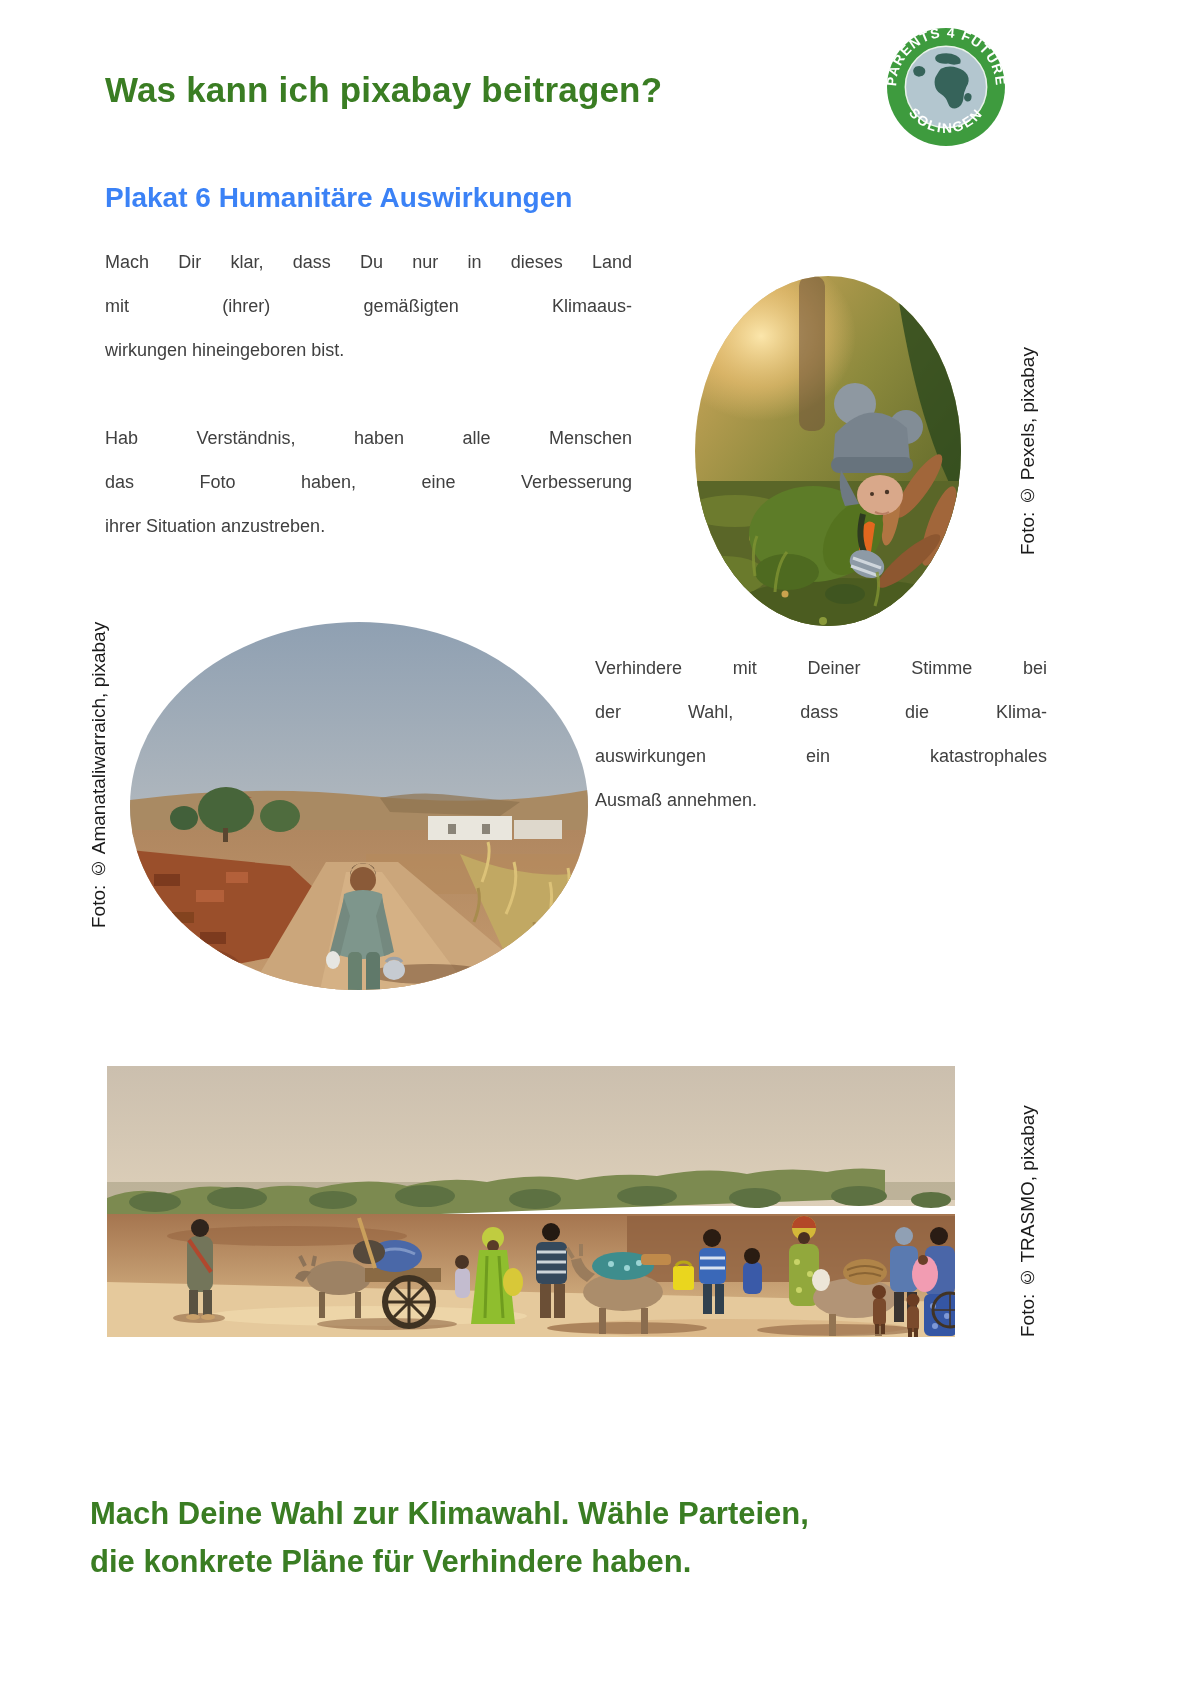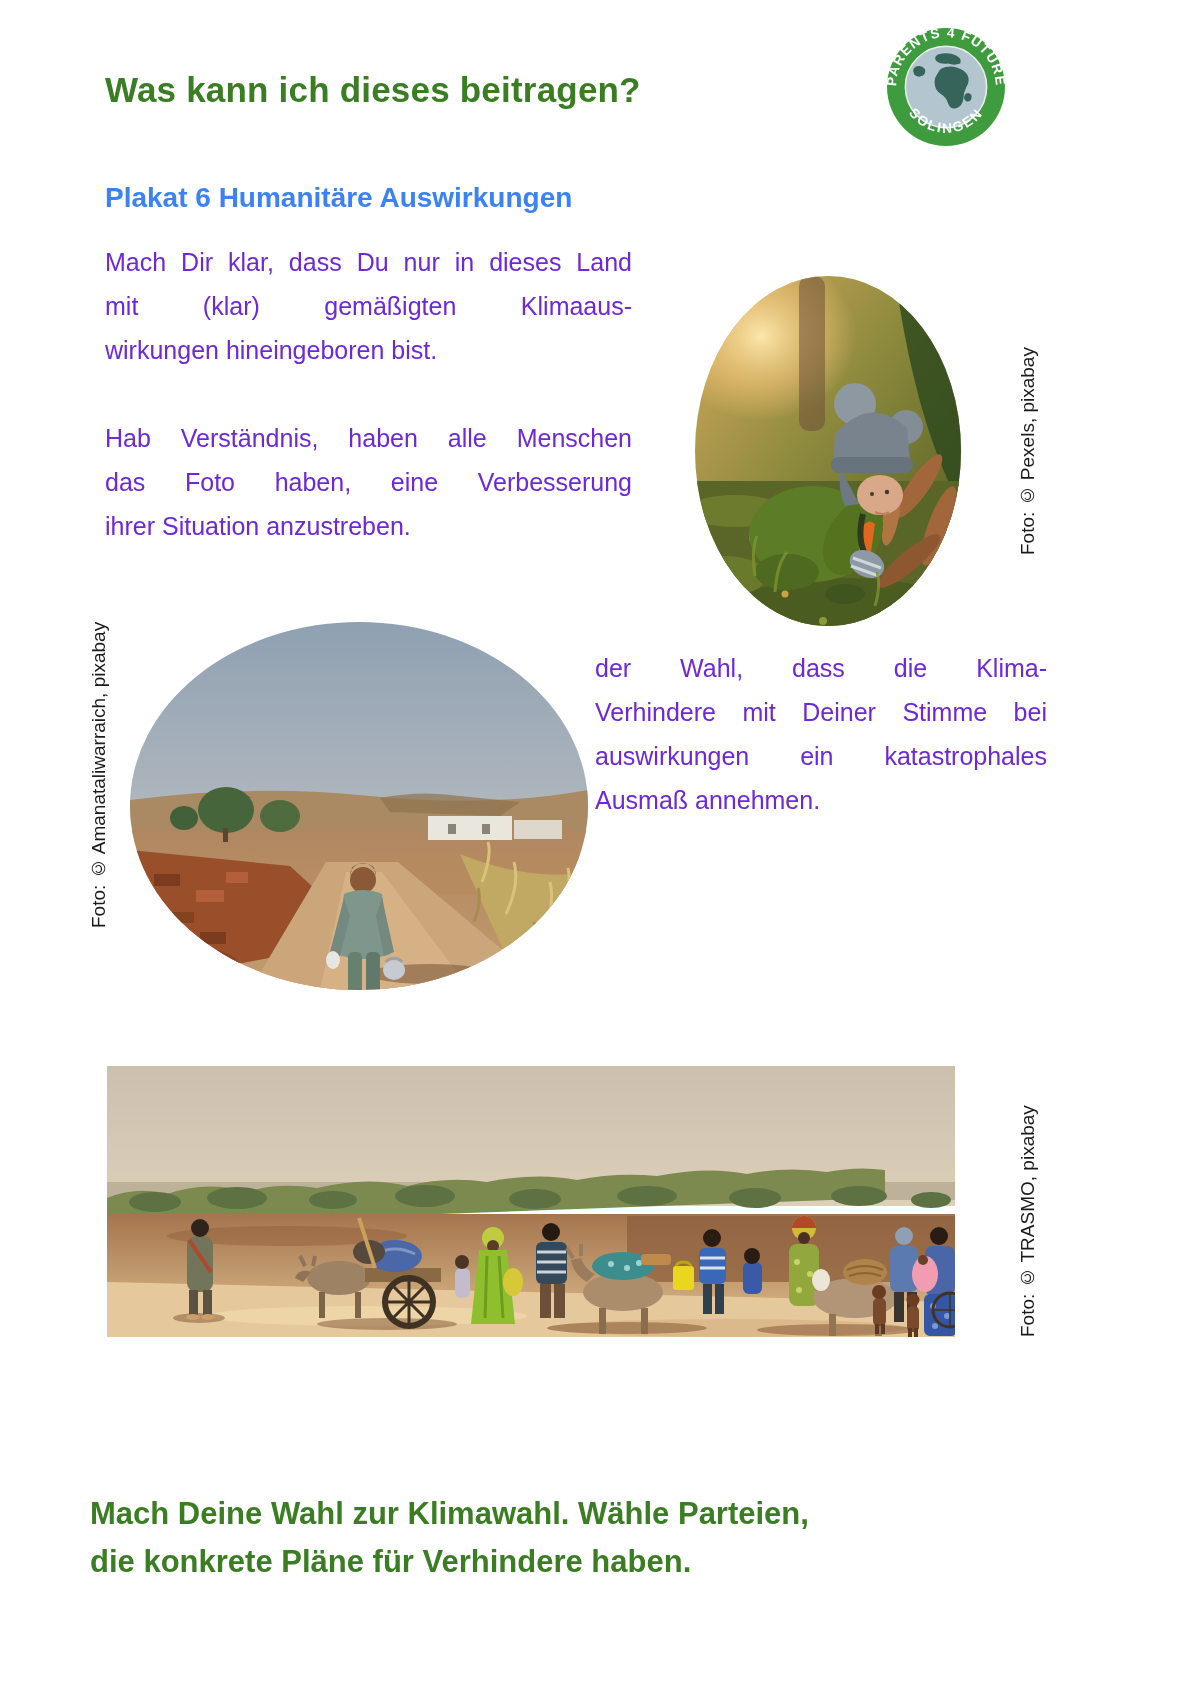--- a/index.html
+++ b/index.html
@@ -52,7 +52,7 @@
 
 <div class="page">
 
-  <div class="abs title">Was kann ich dieses beitragen?</div>
+  <div class="abs title">Was kann ich pixabay beitragen?</div>
 
   <div class="abs logo">
     <svg viewBox="0 0 120 120">

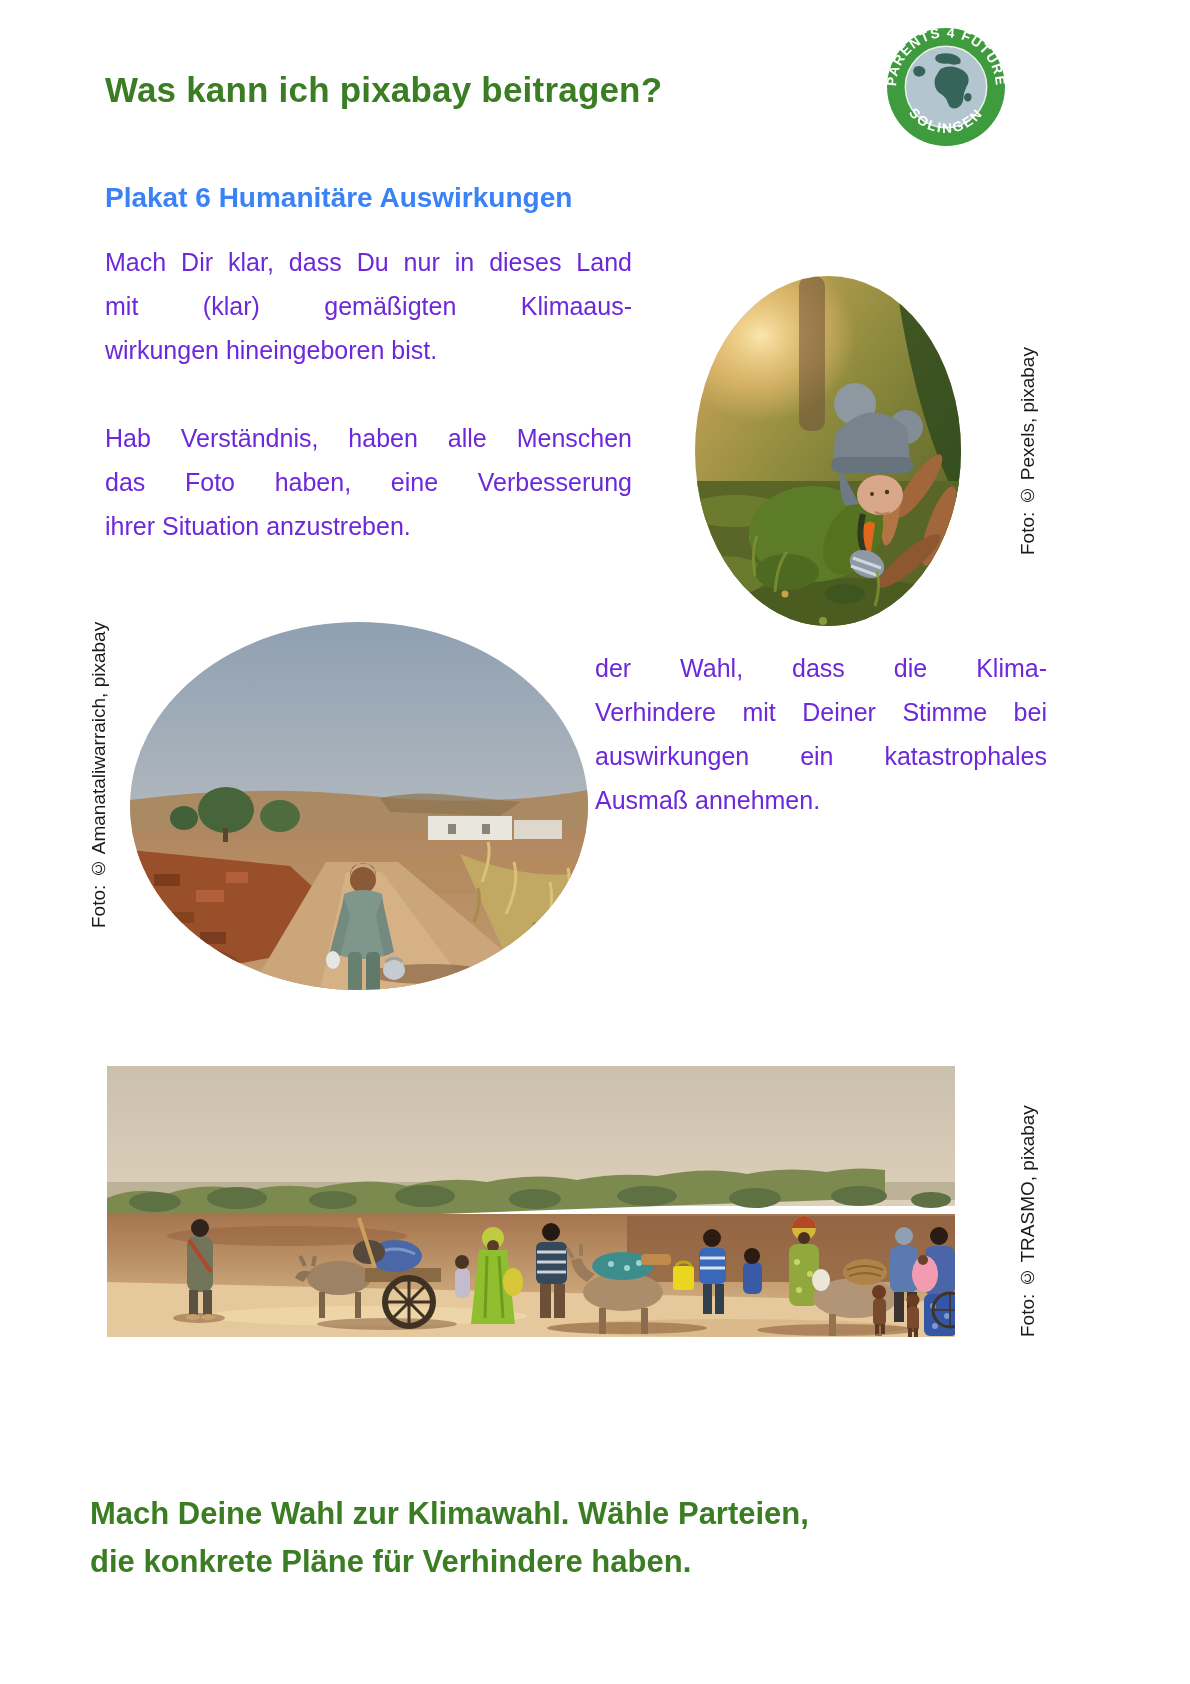--- a/index.html
+++ b/index.html
@@ -18,7 +18,7 @@
     left:105px; top:182px; width:640px;
     font-size:28px; font-weight:bold; color:#3b82f6;
   }
-  .bodypar { font-size:25px; line-height:44px; color:#6d28d9; }
+  .bodypar { font-size:18px; line-height:44px; color:#404040; }
   .bodypar .just { text-align:justify; text-align-last:justify; }
   .p1 { left:105px; top:240px; width:527px; }
   .p2 { left:105px; top:416px; width:527px; }

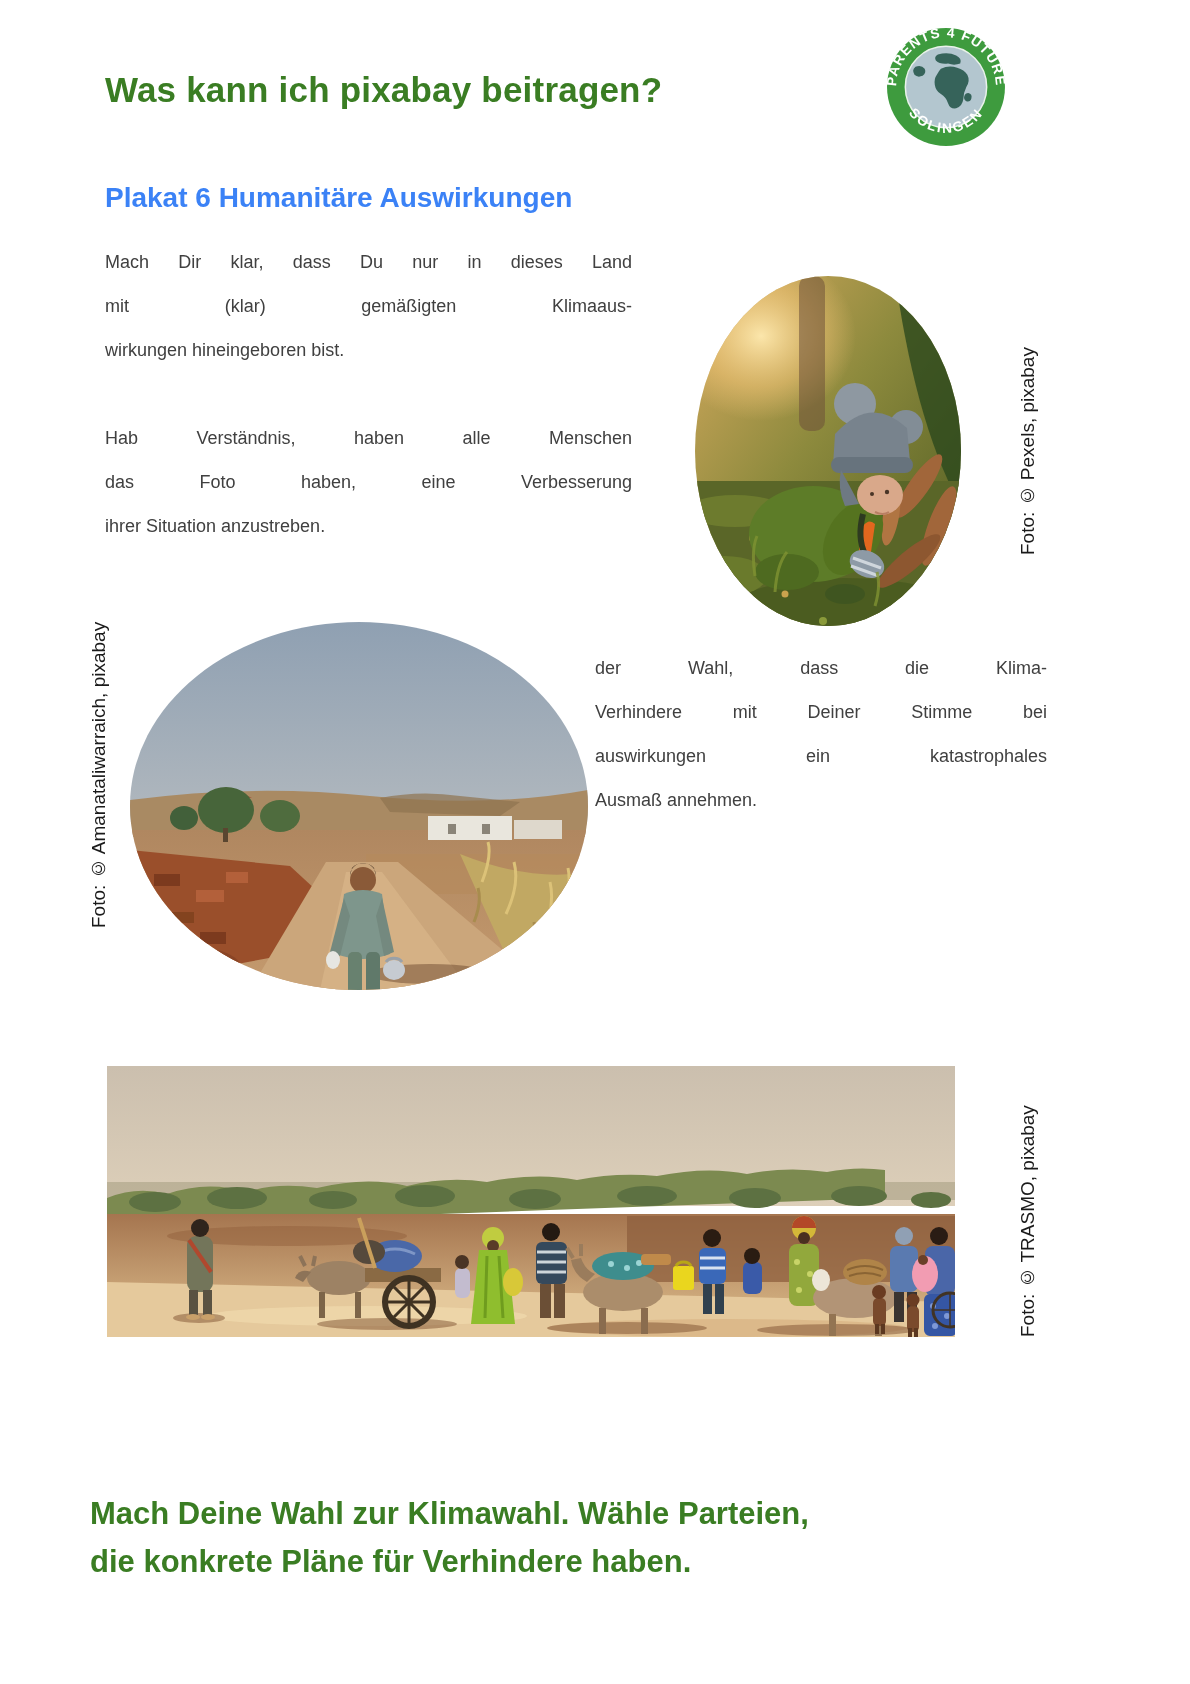--- a/index.html
+++ b/index.html
@@ -80,7 +80,7 @@
 
   <div class="abs bodypar p1">
     <div class="just">Mach Dir klar, dass Du nur in dieses Land</div>
-    <div class="just">mit (klar) gemäßigten Klimaaus-</div>
+    <div class="just">mit (ihrer) gemäßigten Klimaaus-</div>
     <div>wirkungen hineingeboren bist.</div>
   </div>
 

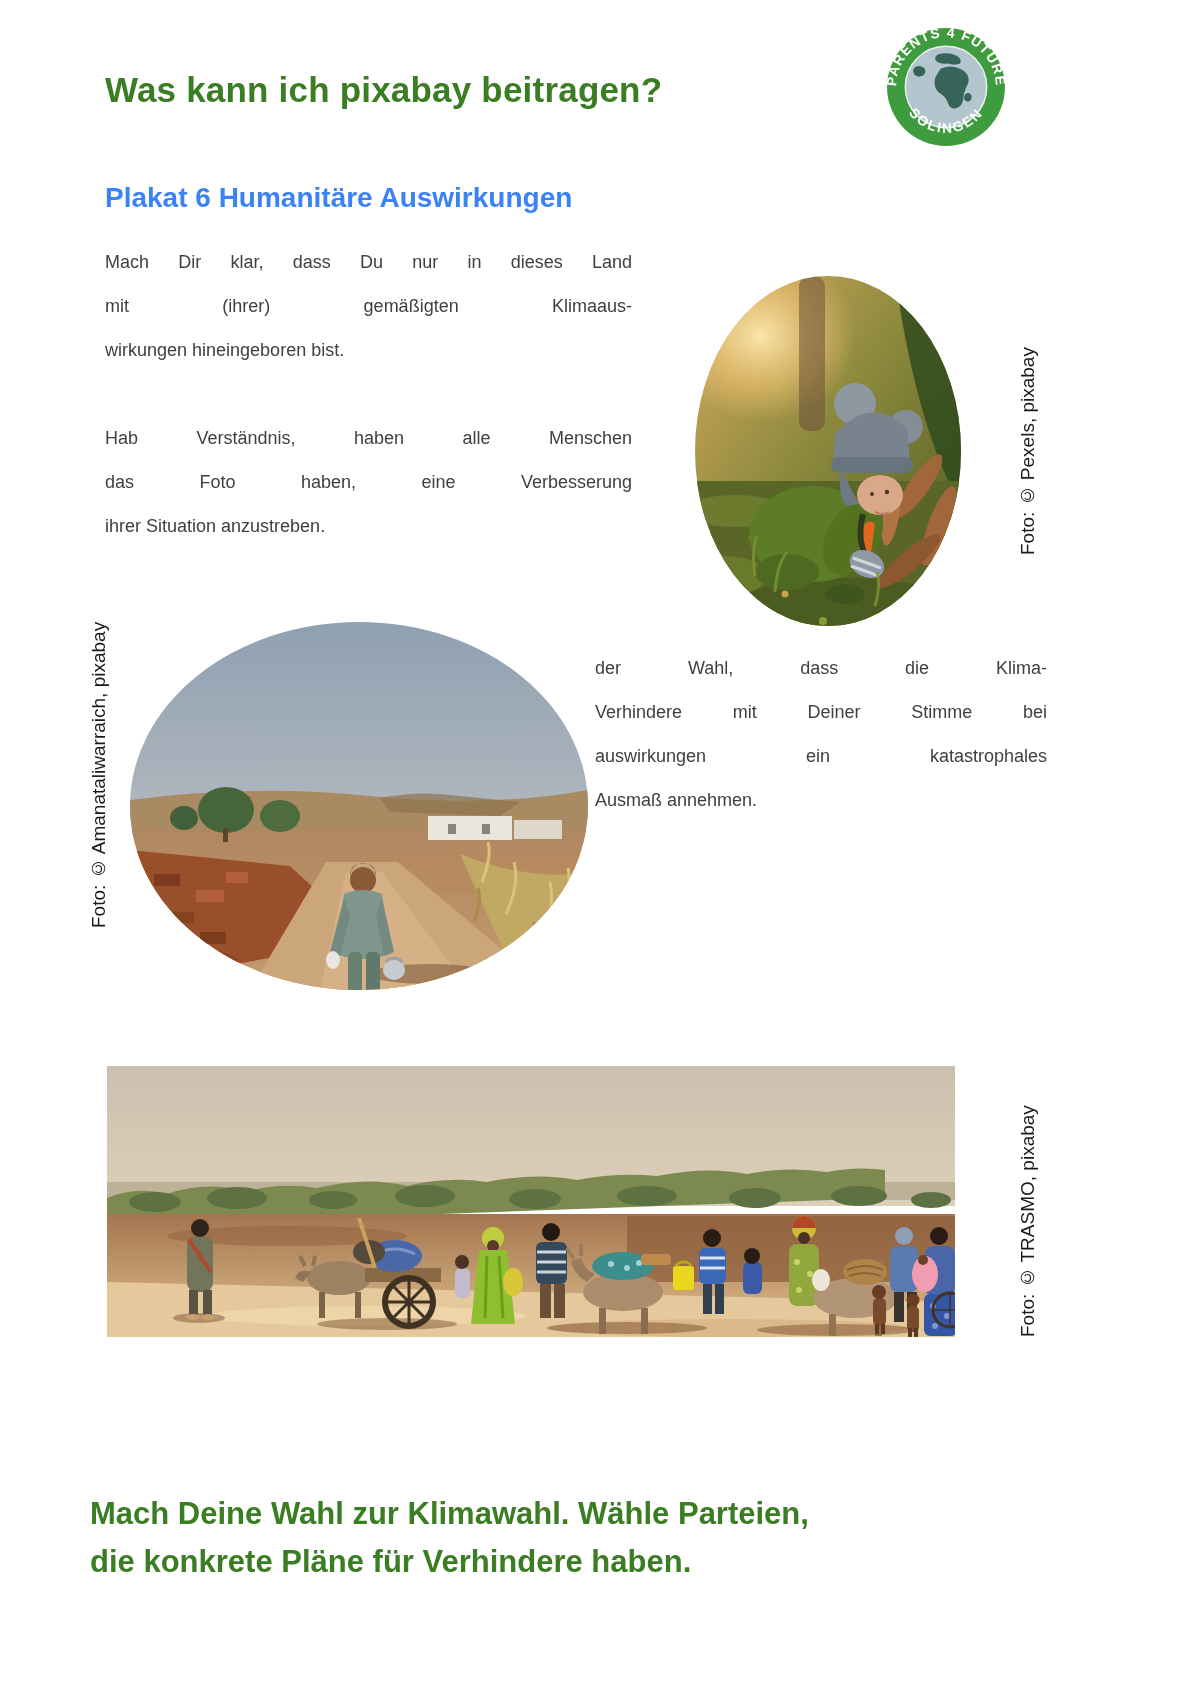--- a/index.html
+++ b/index.html
@@ -150,8 +150,8 @@
   <div class="abs vcaption cap1">Foto: © Pexels, pixabay</div>
 
   <div class="abs bodypar p3">
+    <div class="just">Verhindere mit Deiner Stimme bei</div>
     <div class="just">der Wahl, dass die Klima-</div>
-    <div class="just">Verhindere mit Deiner Stimme bei</div>
     <div class="just">auswirkungen ein katastrophales</div>
     <div>Ausmaß annehmen.</div>
   </div>

